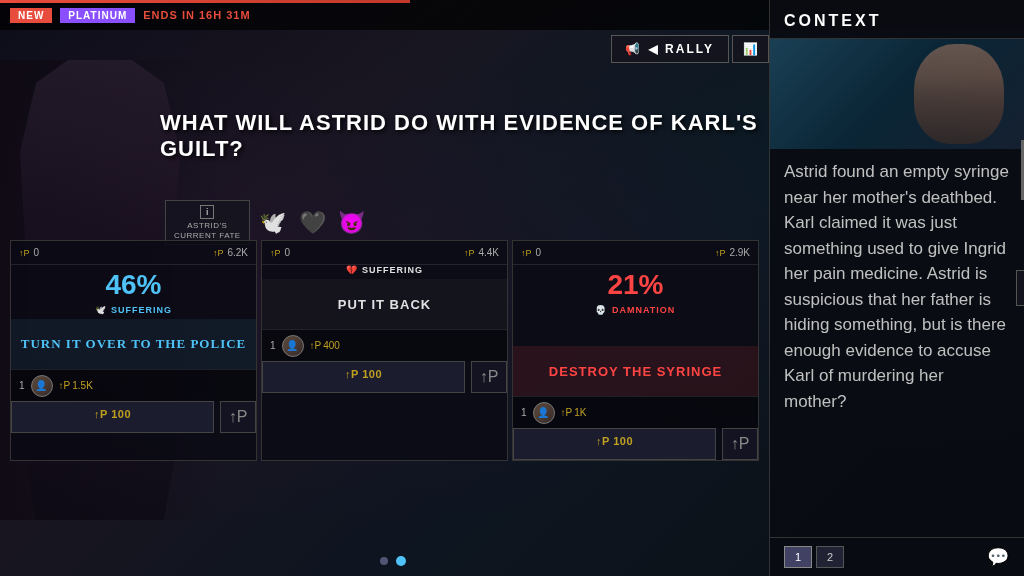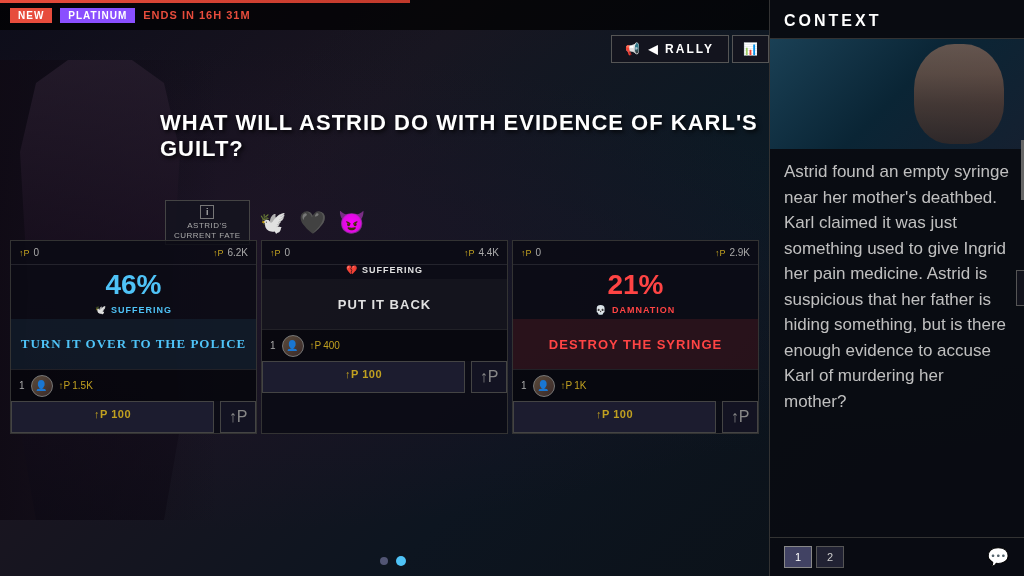--- a/index.html
+++ b/index.html
@@ -277,7 +277,7 @@
 
     .card-damnation .card-percent { color: #ff4444; }
     .card-damnation .card-type-row { color: #ff4444; }
-    .card-damnation .card-action { color: #ff4444; background: rgba(255,68,68,0.12); }
+    .card-damnation .card-action { color: #ff4444; background: rgba(255,68,68,0.12); margin-top: 27px; }
 
     .card-footer {
       border-top: 1px solid rgba(255,255,255,0.1);

